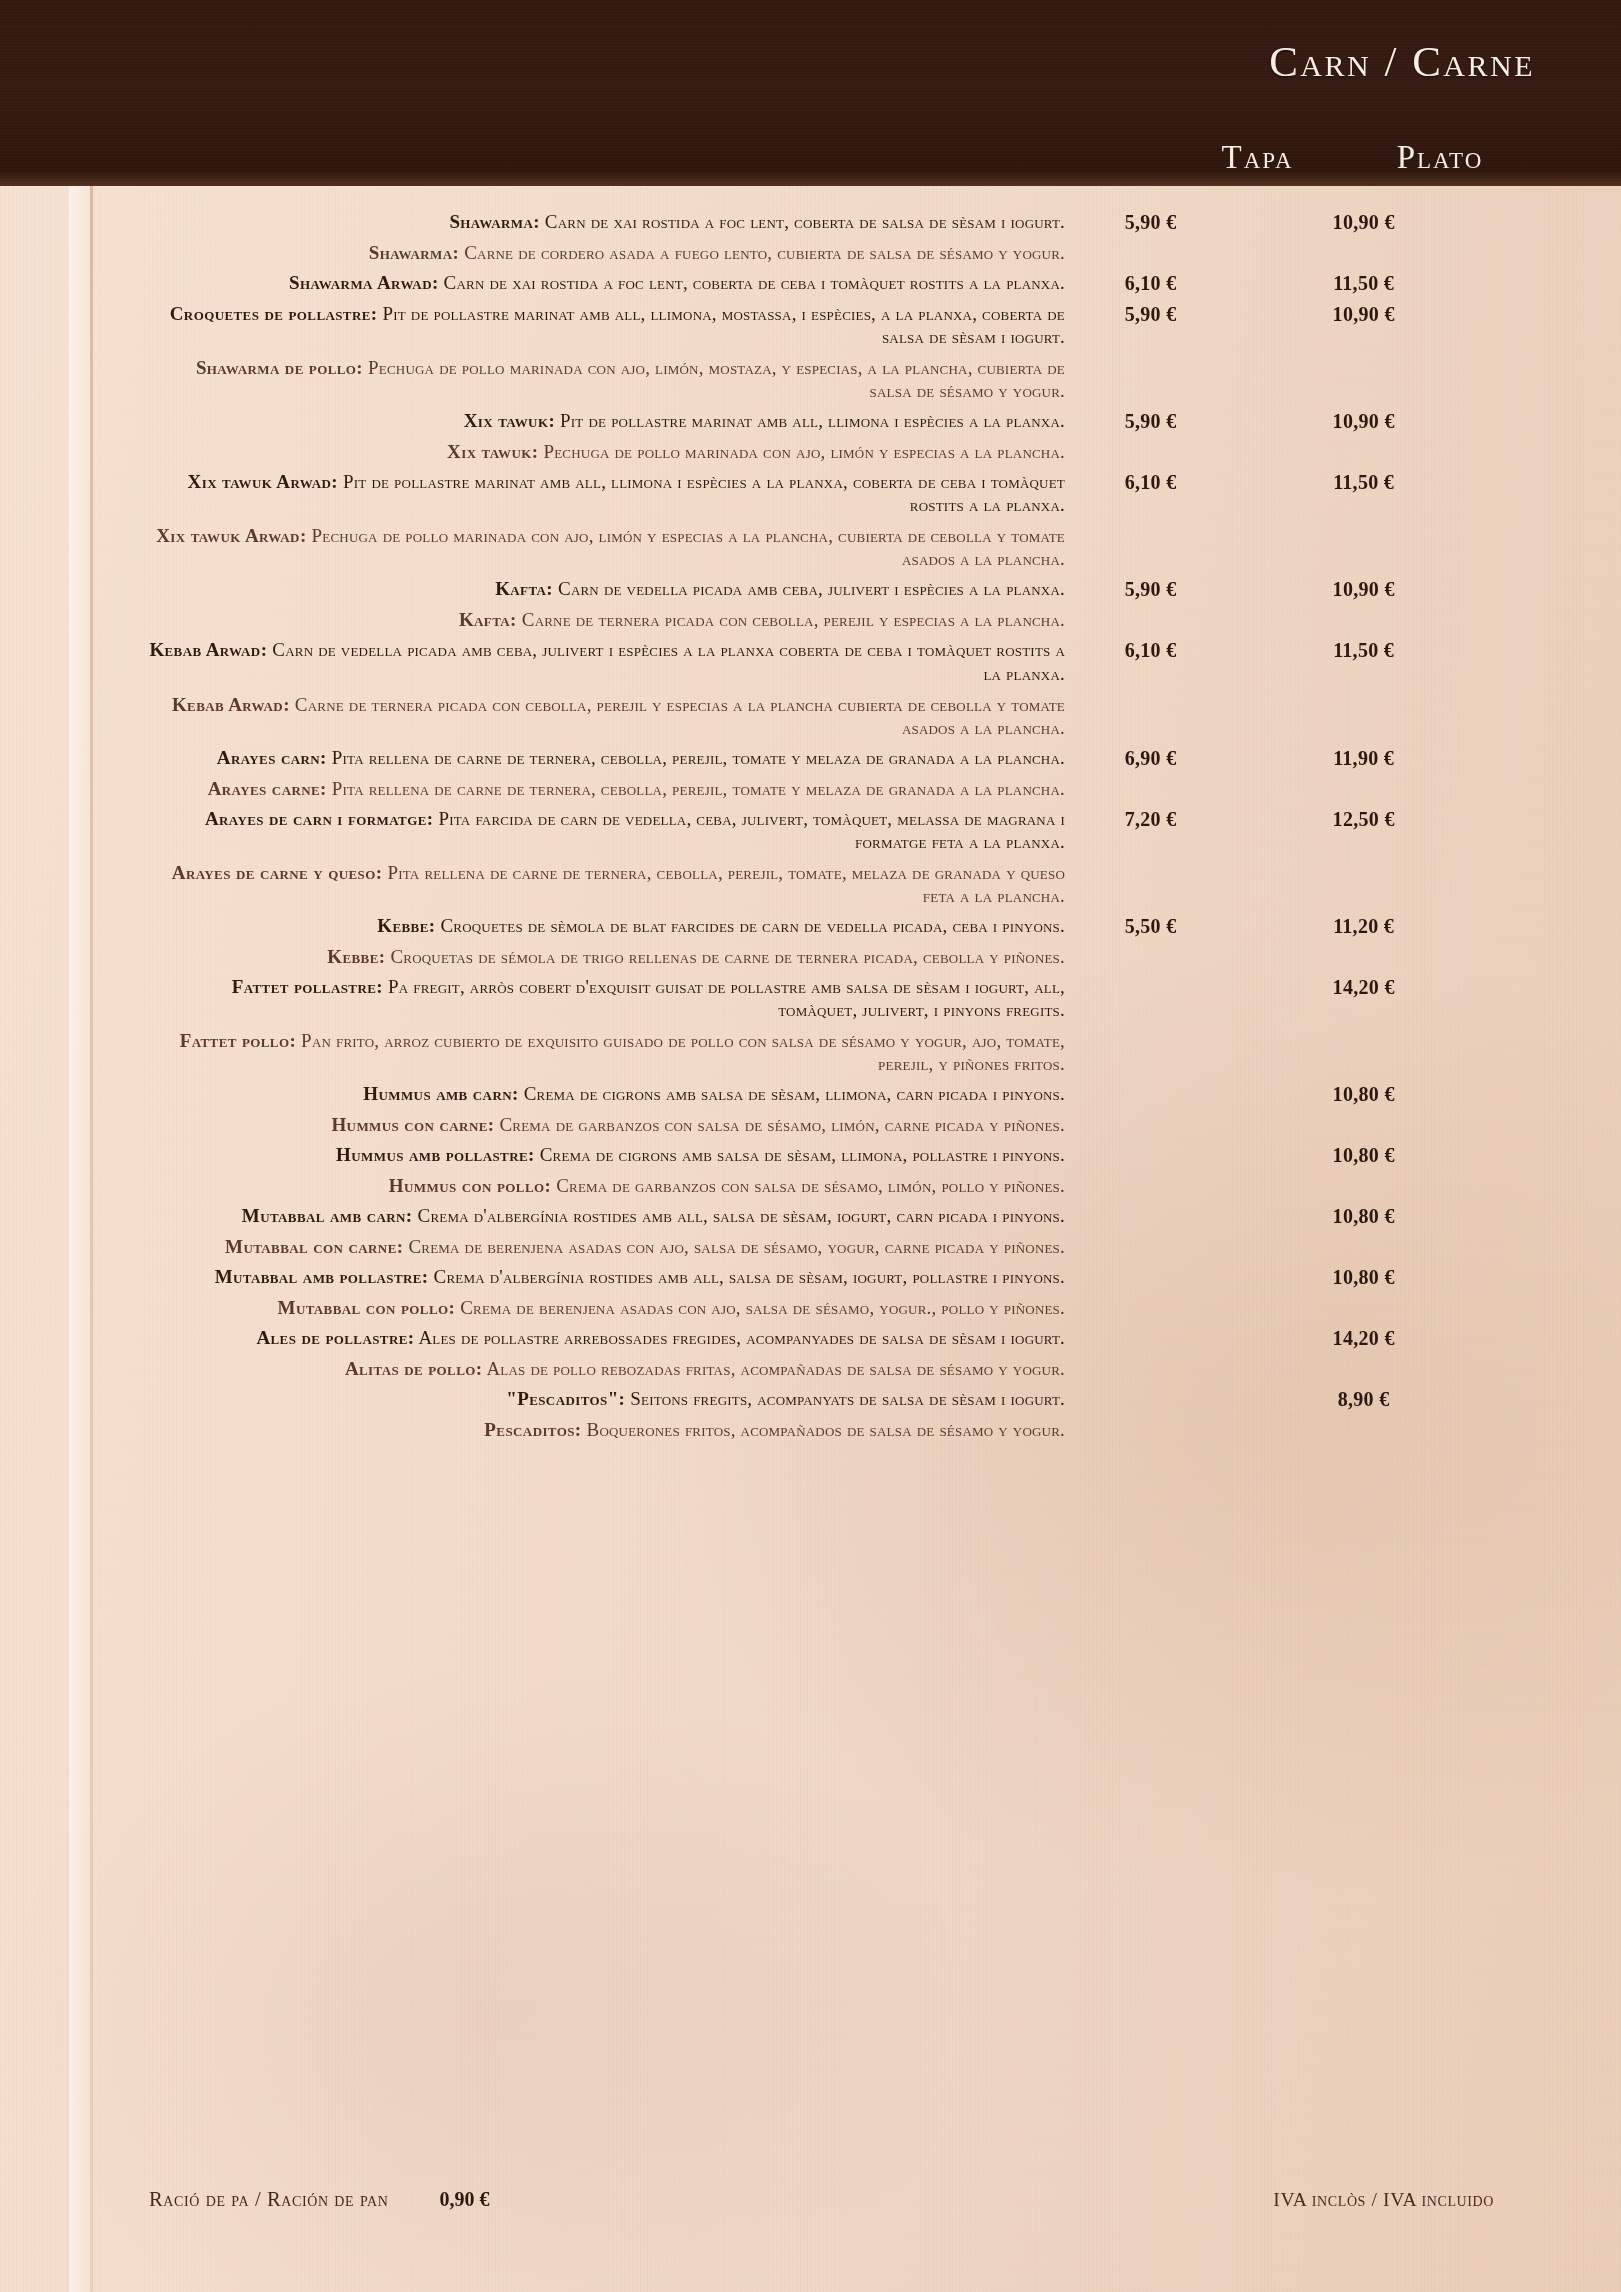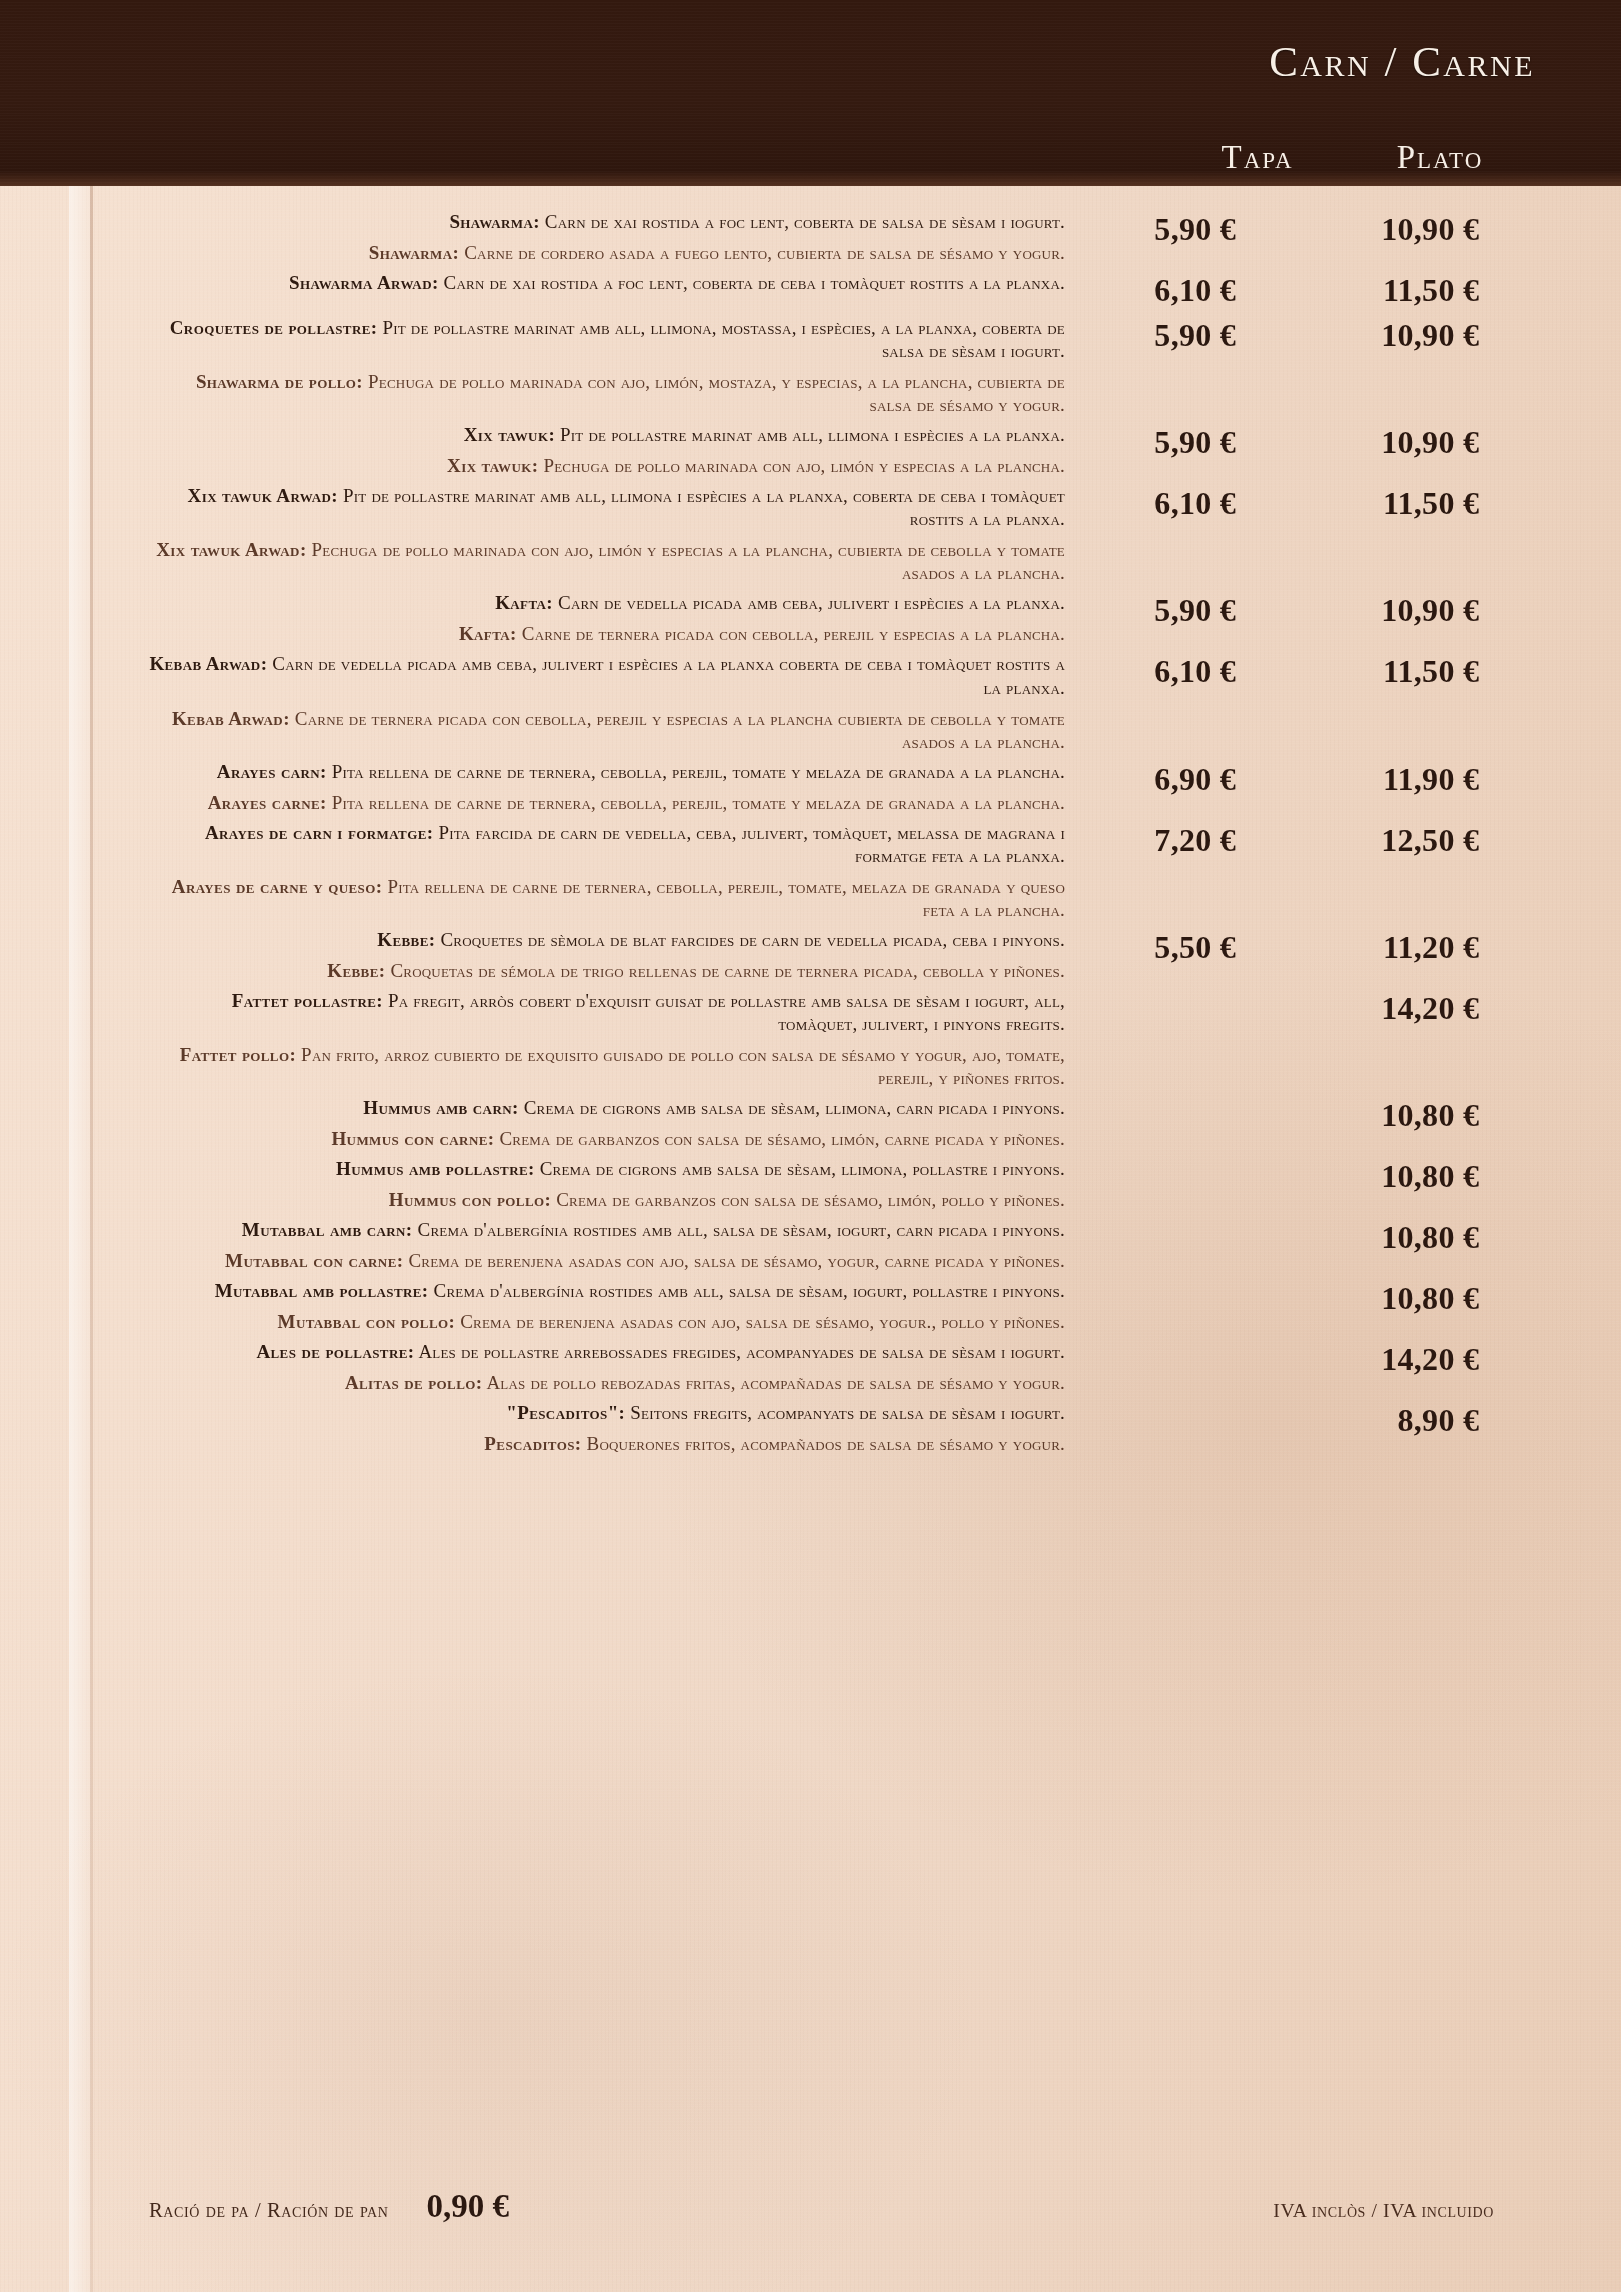--- a/index.html
+++ b/index.html
@@ -95,11 +95,11 @@
     font-variant:normal;
   }
   .price{
-    font-size:32px;
+    font-size:20px;
     color:#2b1810;
     font-weight:bold;
     white-space:nowrap;
-    text-align:right;
+    text-align:center;
     letter-spacing:0.3px;
     font-family:"Liberation Serif", serif;
   }

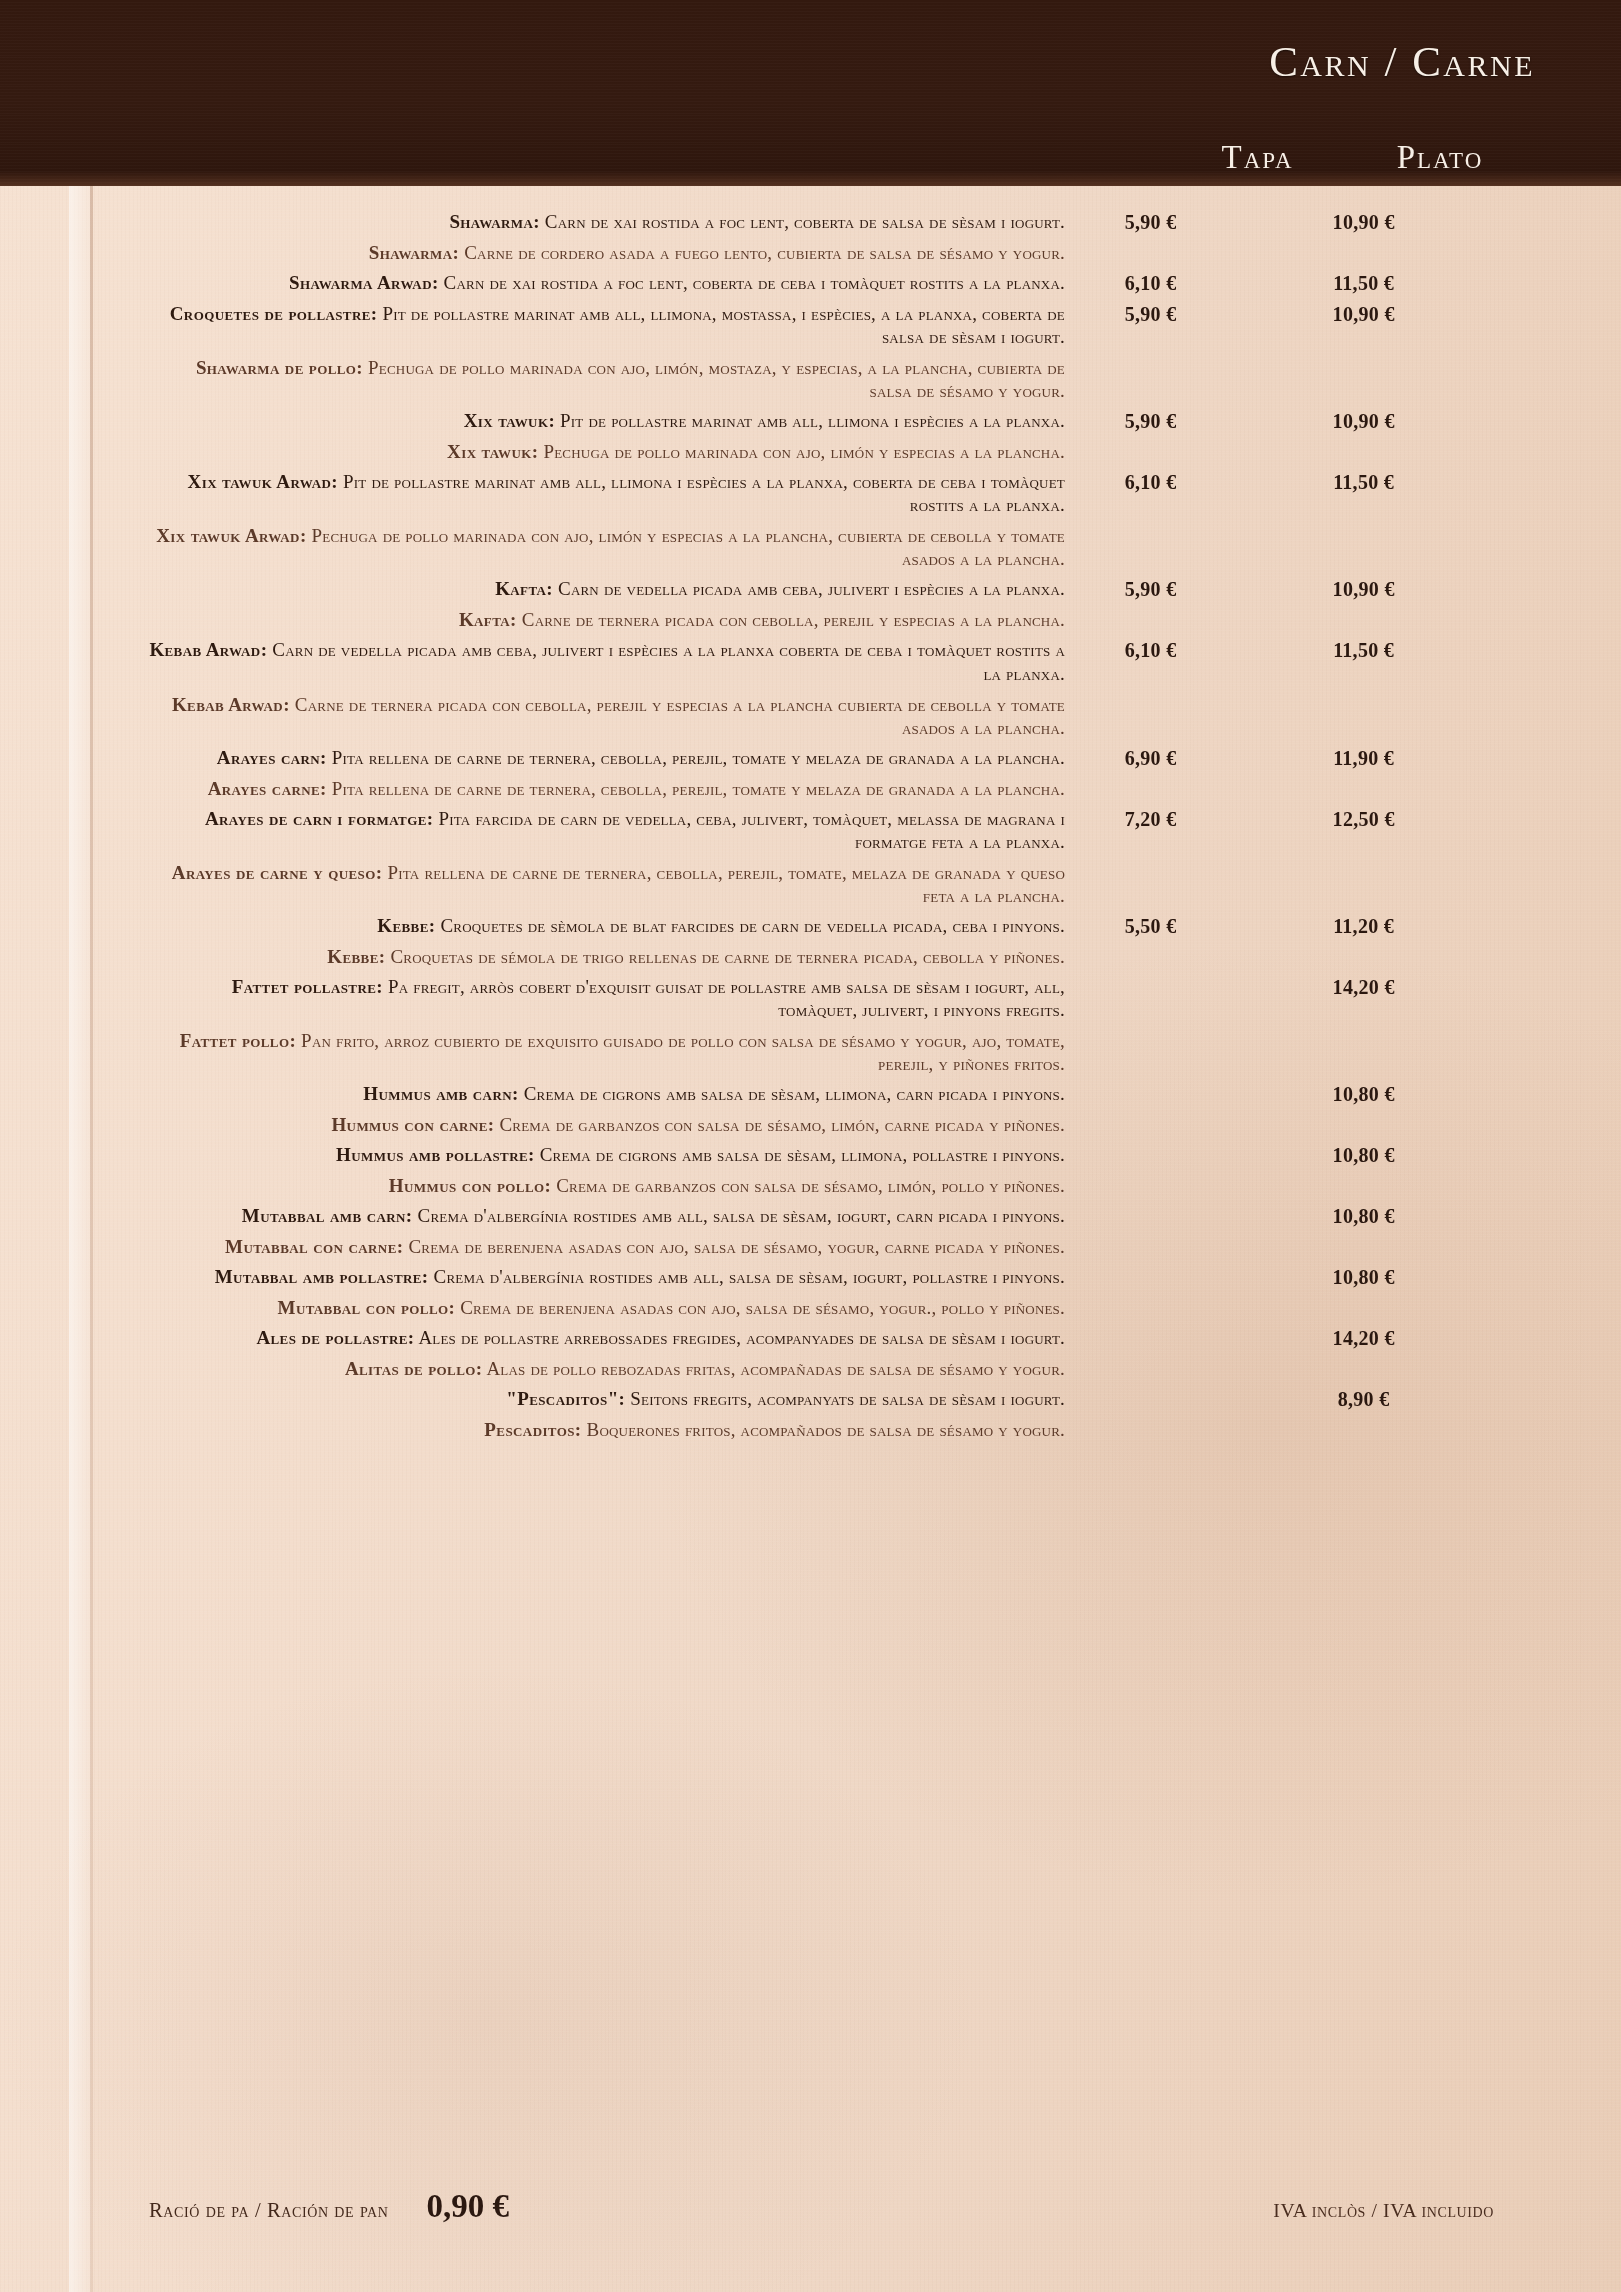--- a/index.html
+++ b/index.html
@@ -116,7 +116,7 @@
   }
   #bread-label{font-size:20.6px;letter-spacing:0.6px;white-space:nowrap;}
   #bread-price{
-    font-size:33px;font-weight:bold;margin-left:38px;white-space:nowrap;
+    font-size:20px;font-weight:bold;margin-left:51px;white-space:nowrap;
     font-variant:normal;color:#2b1810;
   }
   #iva{

